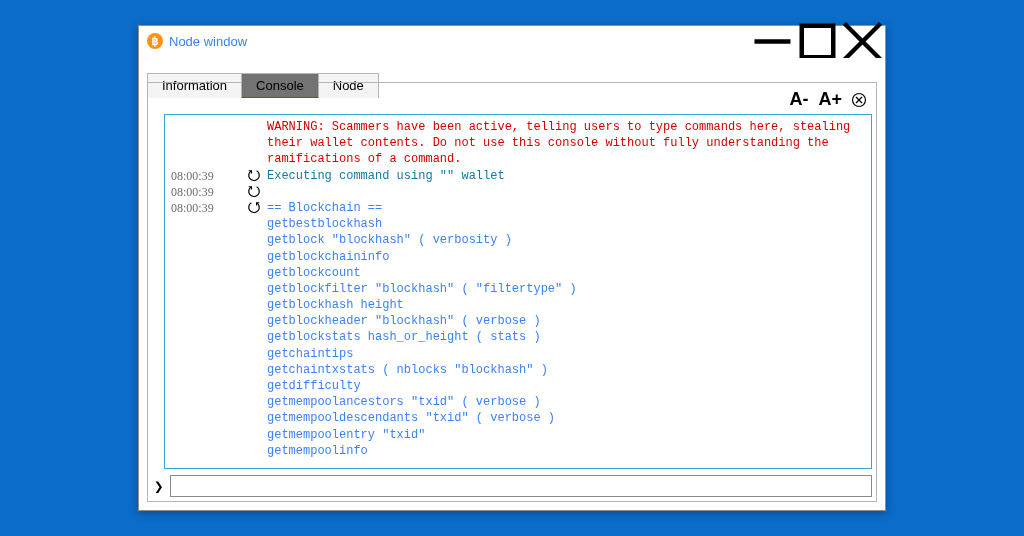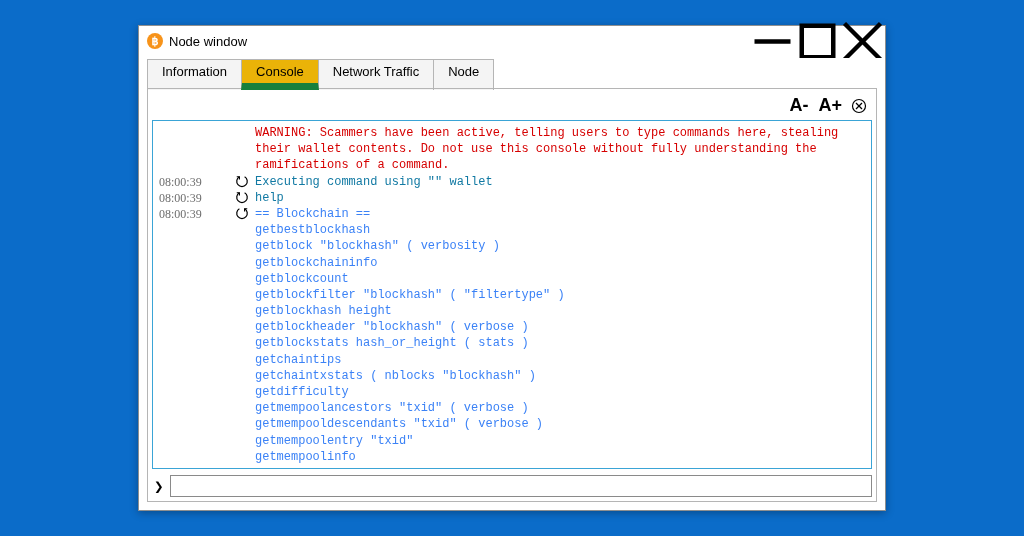--- a/index.html
+++ b/index.html
@@ -43,7 +43,7 @@
     font-size: 11px;
     margin-right: 6px;
   }
-  .title-text { flex: 0 0 auto; color: #000000; text-align: center; }
+  .title-text { flex: 0 0 auto; color: #3b82f6; text-align: center; }
   .title-spacer { flex: 1; }
   .win-btn {
     width: 45px; height: 30px;

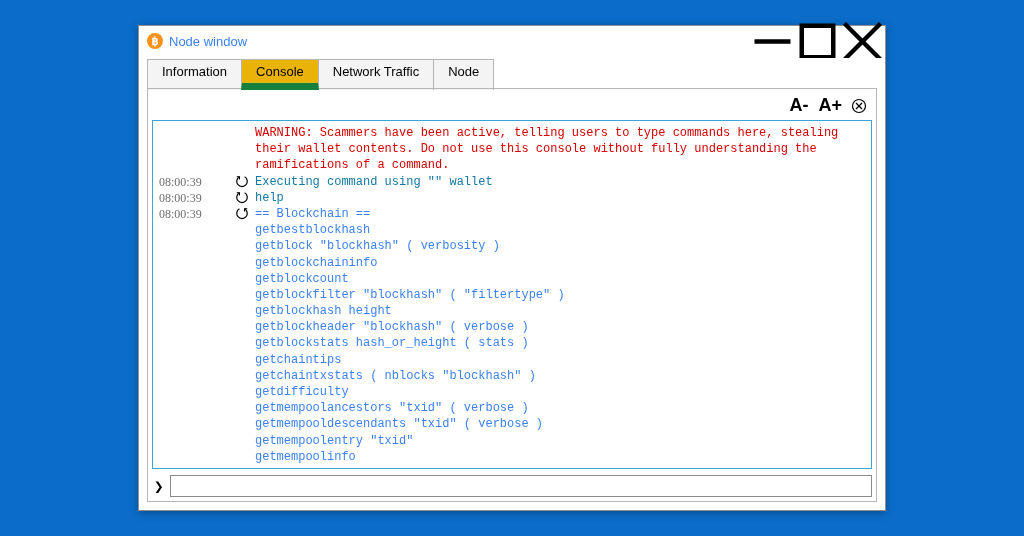--- a/index.html
+++ b/index.html
@@ -67,7 +67,7 @@
     background: #f4f4f4;
     margin-right: -1px;
     position: relative;
-    top: 1px;
+    top: 15px;
     font-size: 13px;
     color: #000;
   }

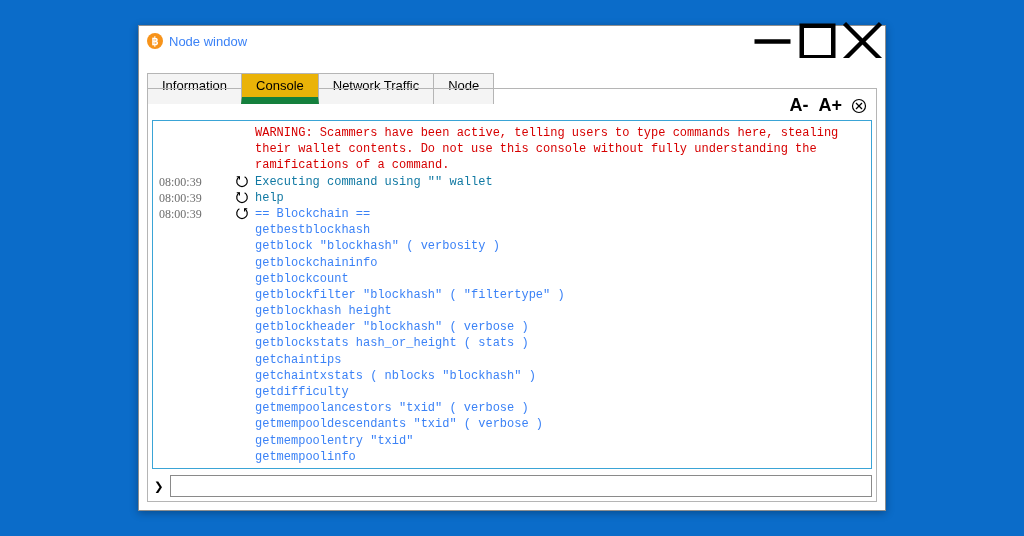--- a/index.html
+++ b/index.html
@@ -72,9 +72,9 @@
     color: #000;
   }
   .tab.selected {
-    background: #eab308;
+    background: #737373;
     z-index: 2;
-    border-bottom: 7px solid #15803d;
+    border-bottom: 1px solid #15803d;
   }
   .tabstrip::after {
     content: "";

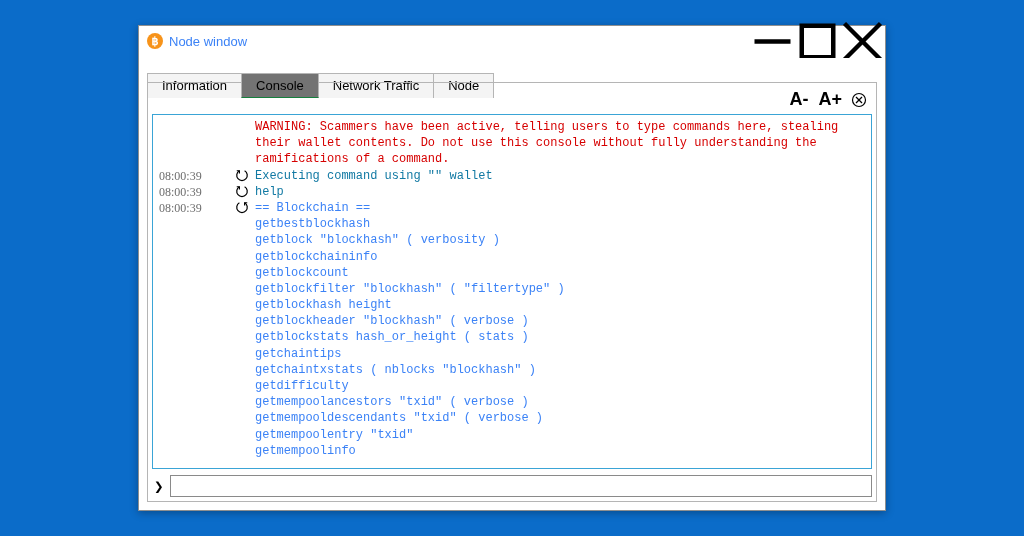--- a/index.html
+++ b/index.html
@@ -228,7 +228,6 @@
   <div class="tabstrip">
     <div class="tab">Information</div>
     <div class="tab selected">Console</div>
-    <div class="tab">Network Traffic</div>
     <div class="tab">Node</div>
   </div>
 

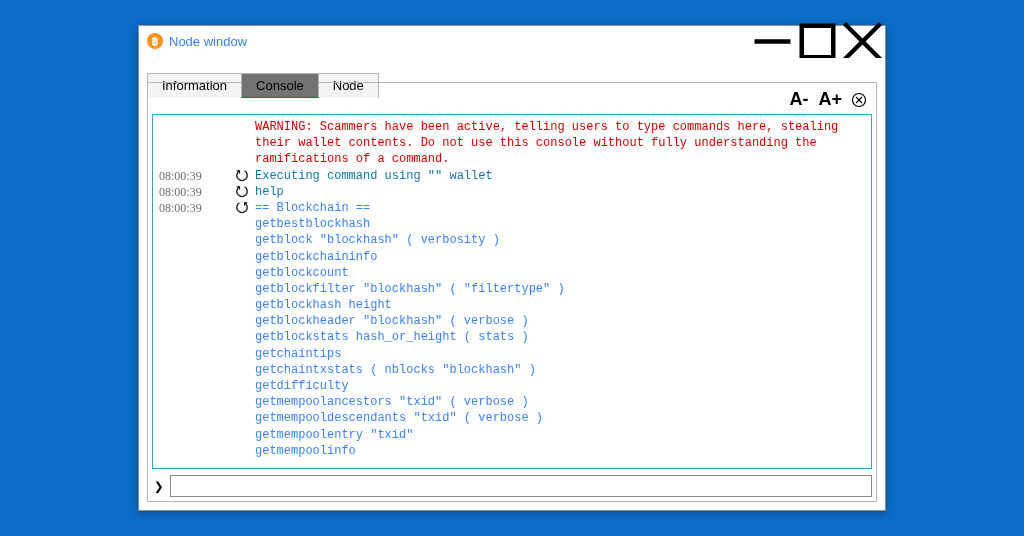--- a/index.html
+++ b/index.html
@@ -124,6 +124,7 @@
     overflow: hidden;
     position: relative;
     min-height: 0;
+    margin-left: 12px;
   }
   .console-scroll {
     position: absolute;

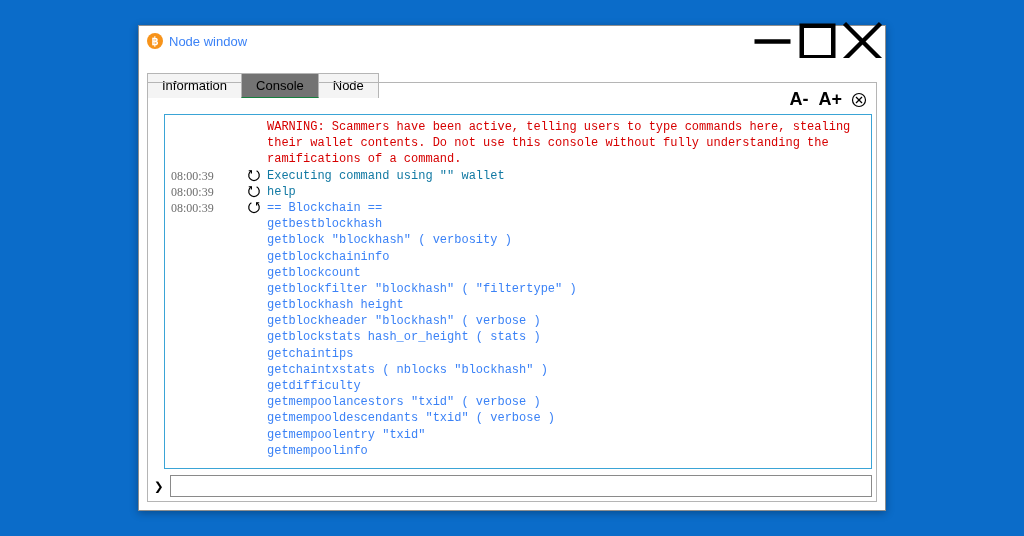--- a/index.html
+++ b/index.html
@@ -274,7 +274,6 @@
                 <path d="M2 2 L5 2 L5 5" fill="none" stroke="#000" stroke-width="1.4"></path>
               </svg>
           </div>
-          <div class="col-text cmd">help</div>
         </div>
 
         <div class="row">

